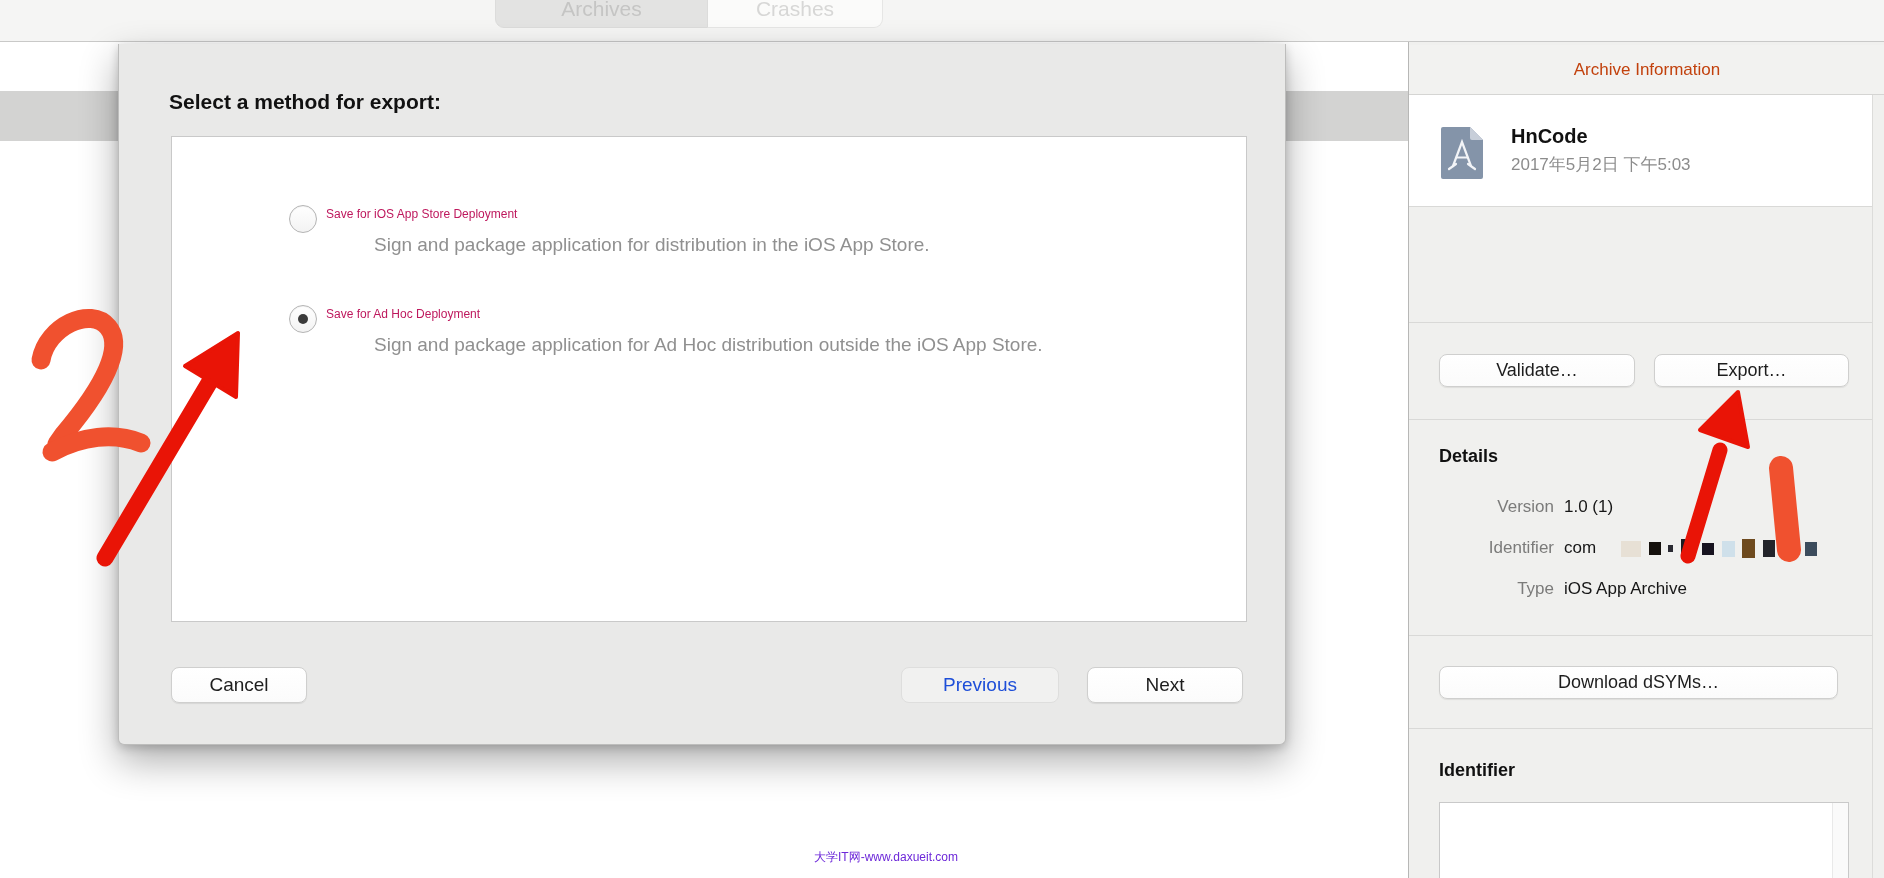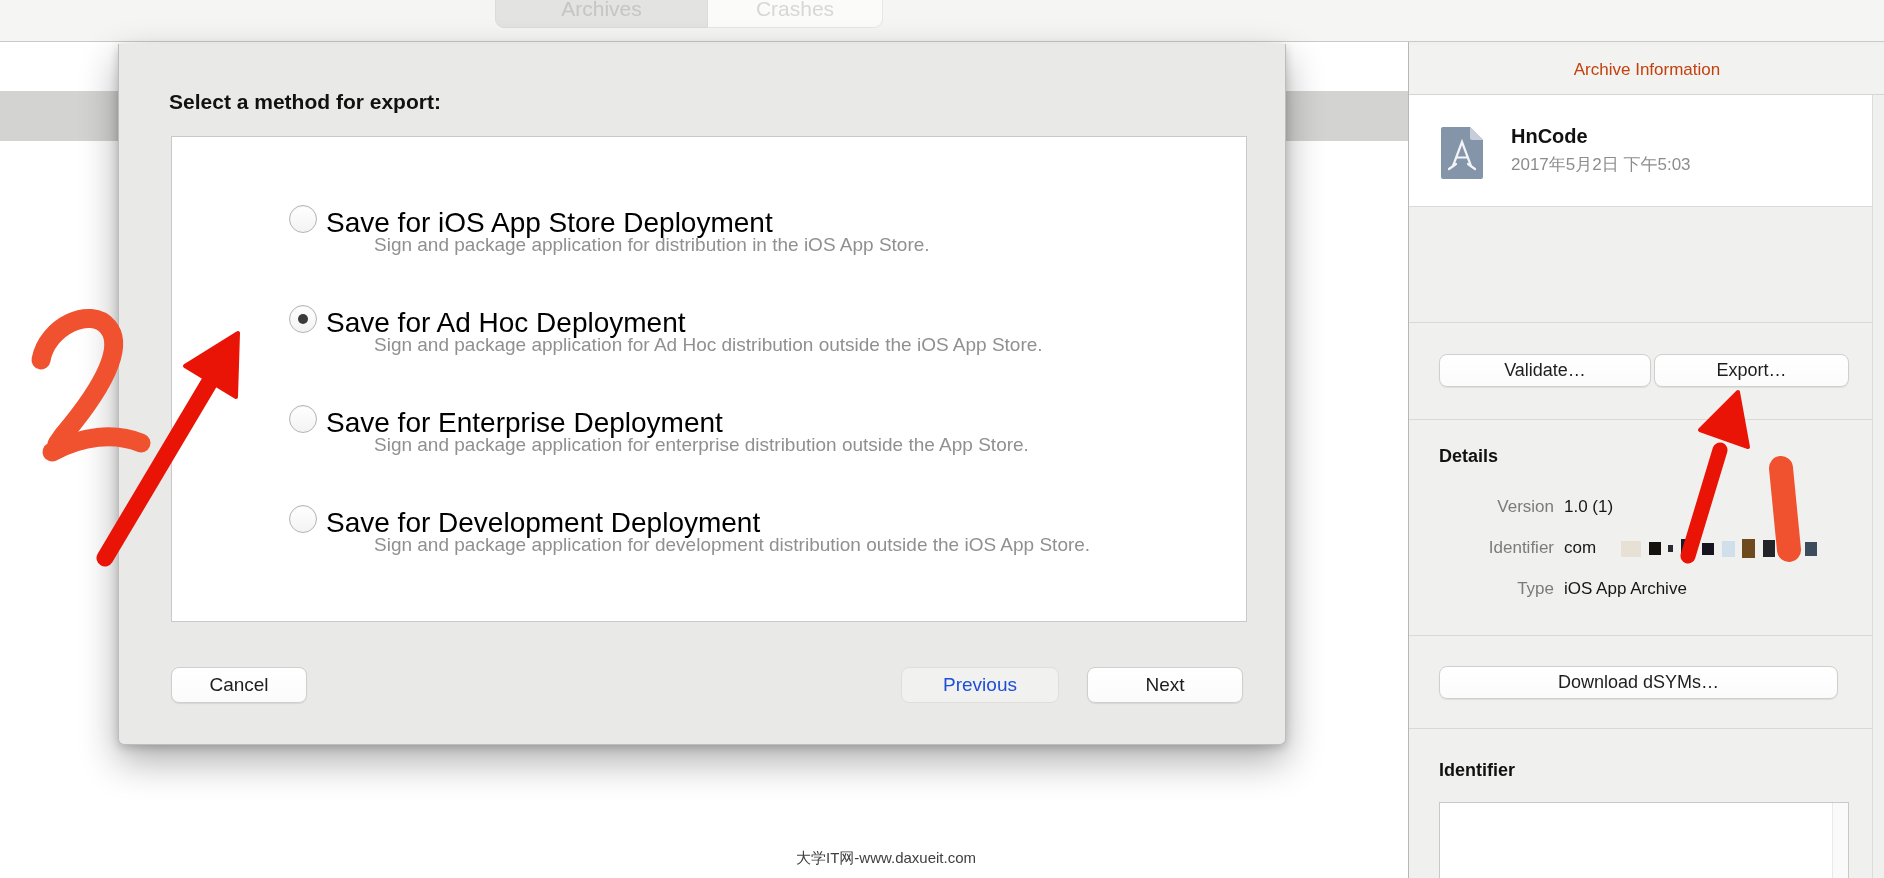--- a/index.html
+++ b/index.html
@@ -28,7 +28,7 @@
   .radio { position:absolute; left:117px; top:0; width:28px; height:28px; border-radius:50%;
            background:linear-gradient(#ffffff,#f3f3f3); border:1px solid #b4b4b4; box-shadow:inset 0 1px 1px rgba(0,0,0,.05); }
   .radio.selected::after { content:""; position:absolute; left:8px; top:8px; width:10px; height:10px; border-radius:50%; background:#3b3b3b; }
-  .opt-label { position:absolute; left:154px; top:2px; font-size:28px; color:#000000; white-space:nowrap; }
+  .opt-label { position:absolute; left:154px; top:2px; font-size:12px; color:#be185d; white-space:nowrap; }
   .opt-desc  { position:absolute; left:156px; top:29px; font-size:19px; color:#909090; white-space:nowrap;margin-left:46px; }
 
   .btn { position:absolute; height:36px; border-radius:8px; font-size:19px; display:flex; align-items:center; justify-content:center; cursor:default; }

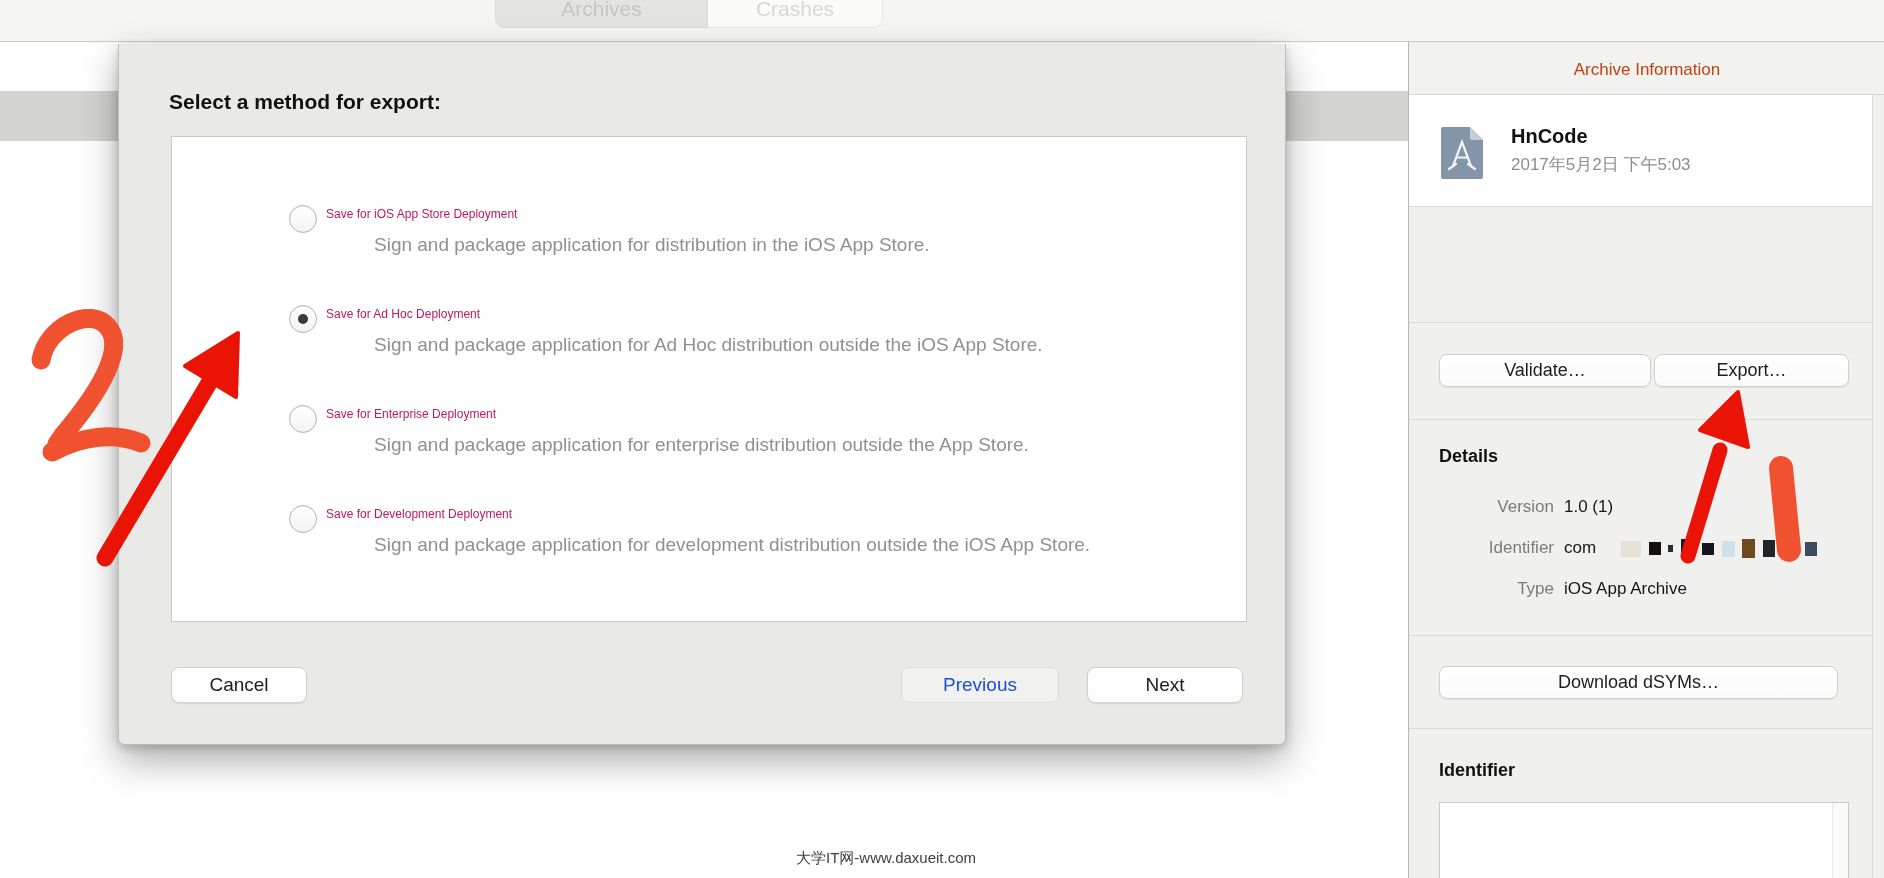--- a/index.html
+++ b/index.html
@@ -55,7 +55,7 @@
   .btn-sb { position:absolute; height:33px; border-radius:8px; background:linear-gradient(#ffffff,#fbfbfb);
             border:1px solid #cfcfce; box-shadow:0 1px 1px rgba(0,0,0,.08); color:#1d1d1d; font-size:18px;
             display:flex; align-items:center; justify-content:center; }
-  .btn-validate { left:30px; top:312px; width:212px; }
+  .btn-validate { left:30px; top:312px; width:196px; }
   .btn-export   { left:245px; top:312px; width:195px; }
   .details-heading { position:absolute; left:30px; top:404px; font-size:18px; font-weight:bold; color:#111111; }
   .detail-row { position:absolute; left:0; width:440px; height:22px; font-size:17px; }

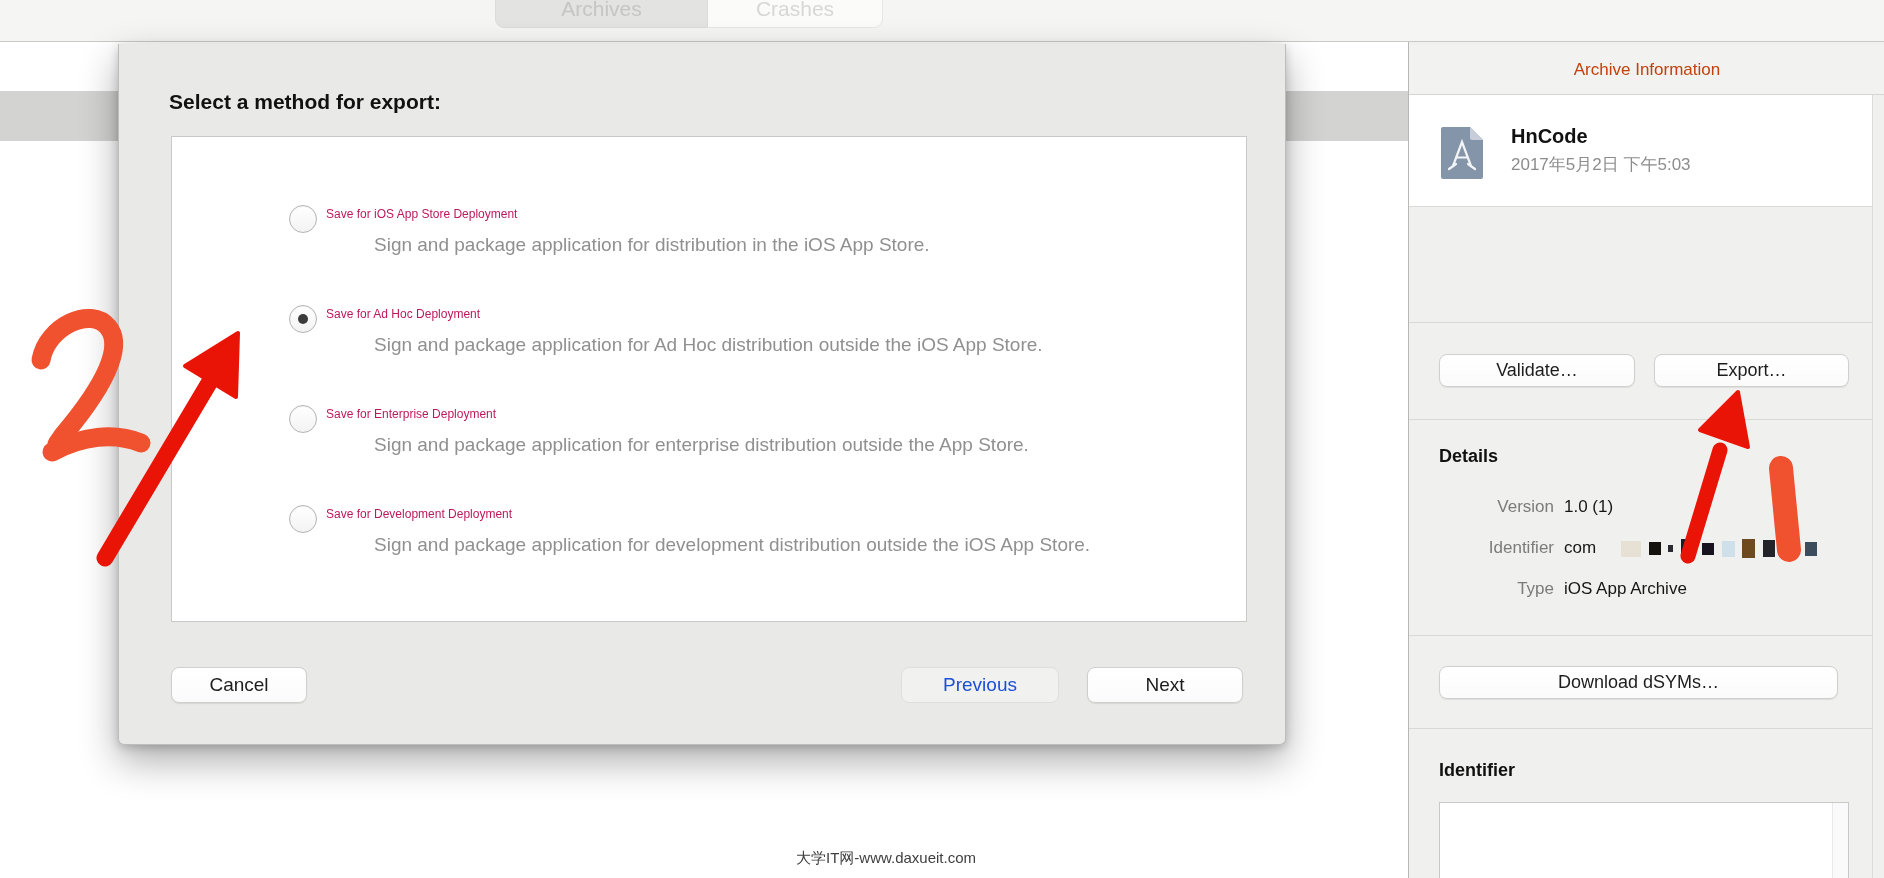--- a/index.html
+++ b/index.html
@@ -107,11 +107,6 @@
         <span class="opt-desc">Sign and package application for Ad Hoc distribution outside the iOS App Store.</span>
       </div>
 
-      <div class="option" style="top:268px;">
-        <span class="radio"></span>
-        <span class="opt-label">Save for Enterprise Deployment</span>
-        <span class="opt-desc">Sign and package application for enterprise distribution outside the App Store.</span>
-      </div>
 
       <div class="option" style="top:368px;">
         <span class="radio"></span>

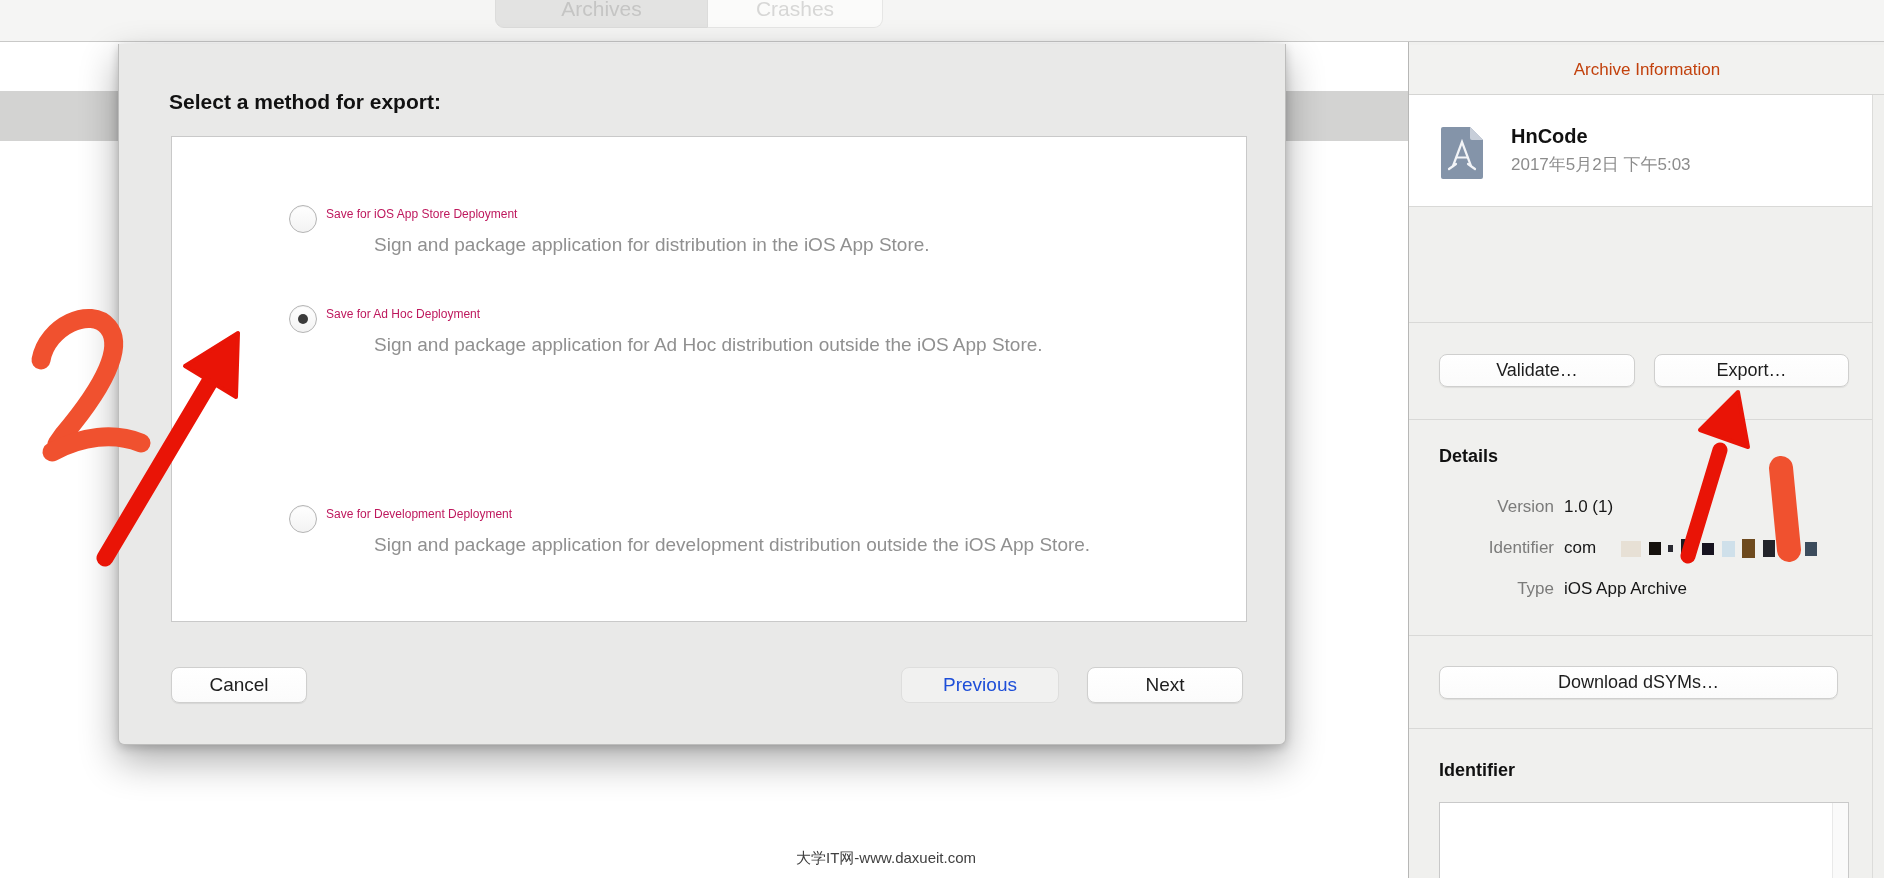--- a/index.html
+++ b/index.html
@@ -108,11 +108,6 @@
       </div>
 
 
-      <div class="option" style="top:368px;">
-        <span class="radio"></span>
-        <span class="opt-label">Save for Development Deployment</span>
-        <span class="opt-desc">Sign and package application for development distribution outside the iOS App Store.</span>
-      </div>
 
     </div>
 

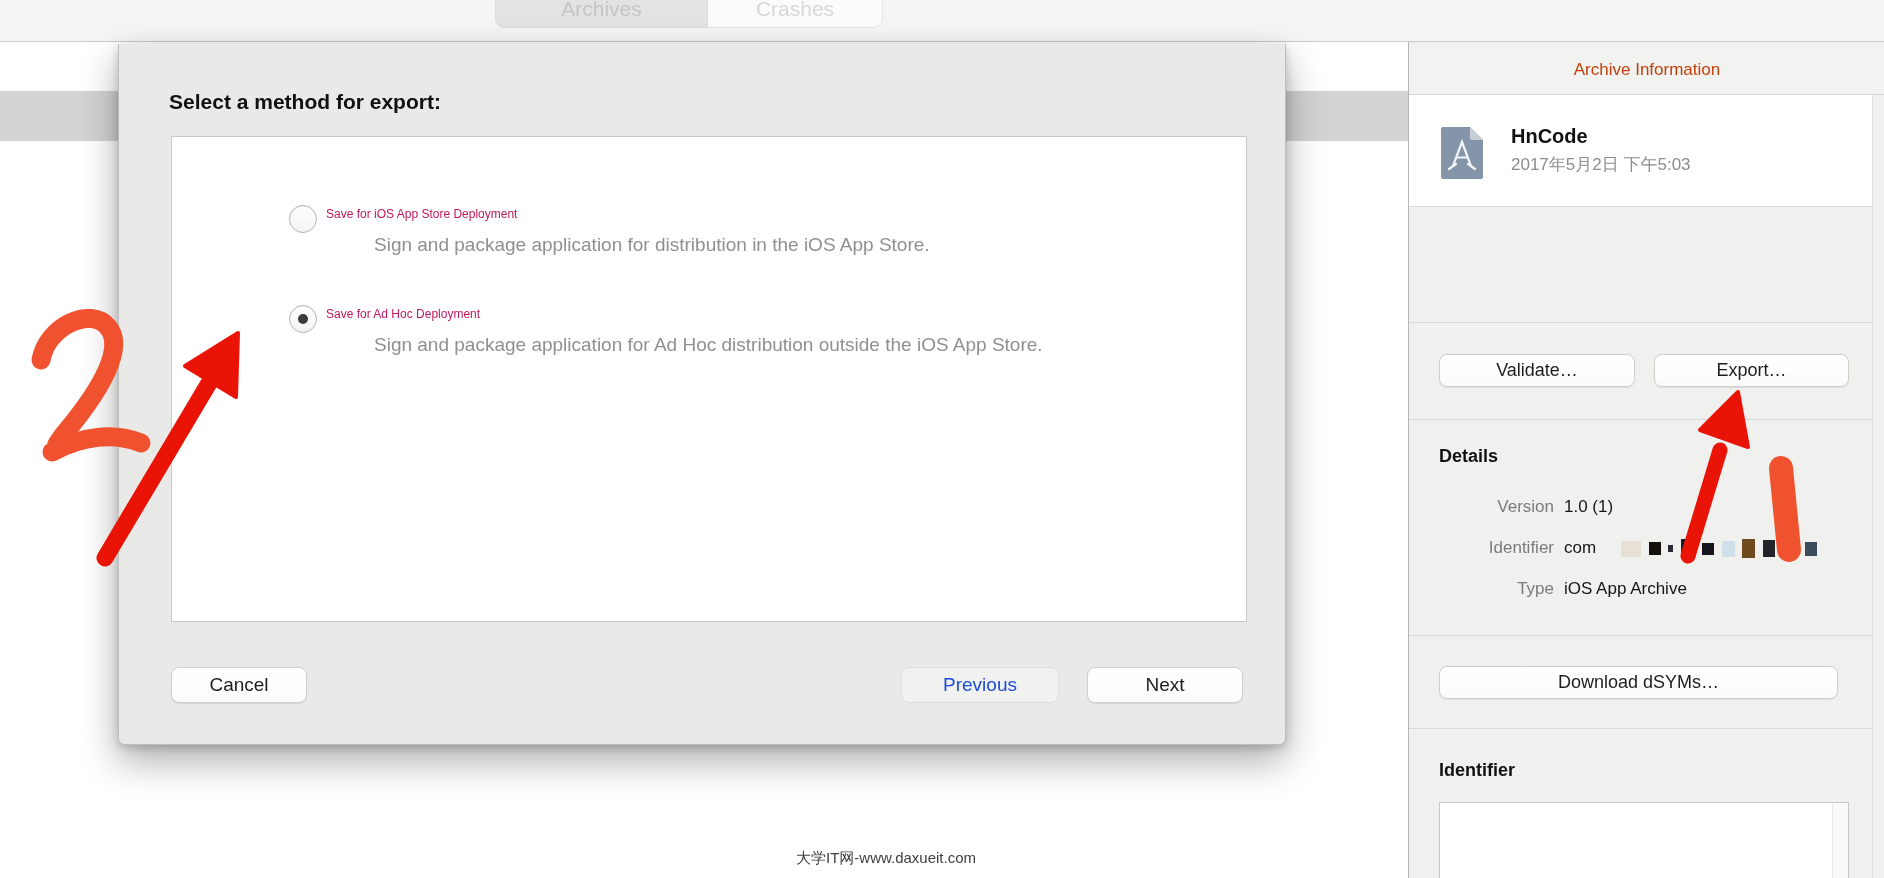--- a/index.html
+++ b/index.html
@@ -70,7 +70,7 @@
 
   
   .annotations { position:absolute; inset:0; width:1884px; height:878px; z-index:6; pointer-events:none; }
-  .watermark { position:absolute; left:0; top:849px; width:1772px; text-align:center; font-size:15px; color:#404040; z-index:2; }
+  .watermark { position:absolute; left:0; top:849px; width:1772px; text-align:center; font-size:12px; color:#6d28d9; z-index:2; }
 </style>
 </head>
 <body>

